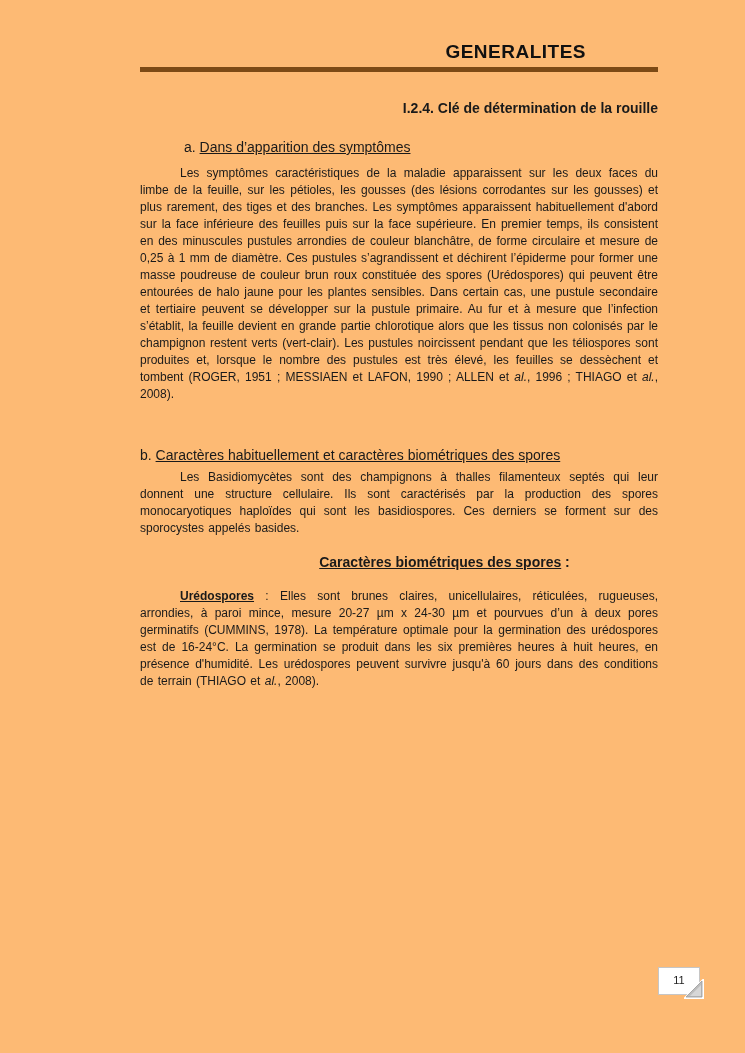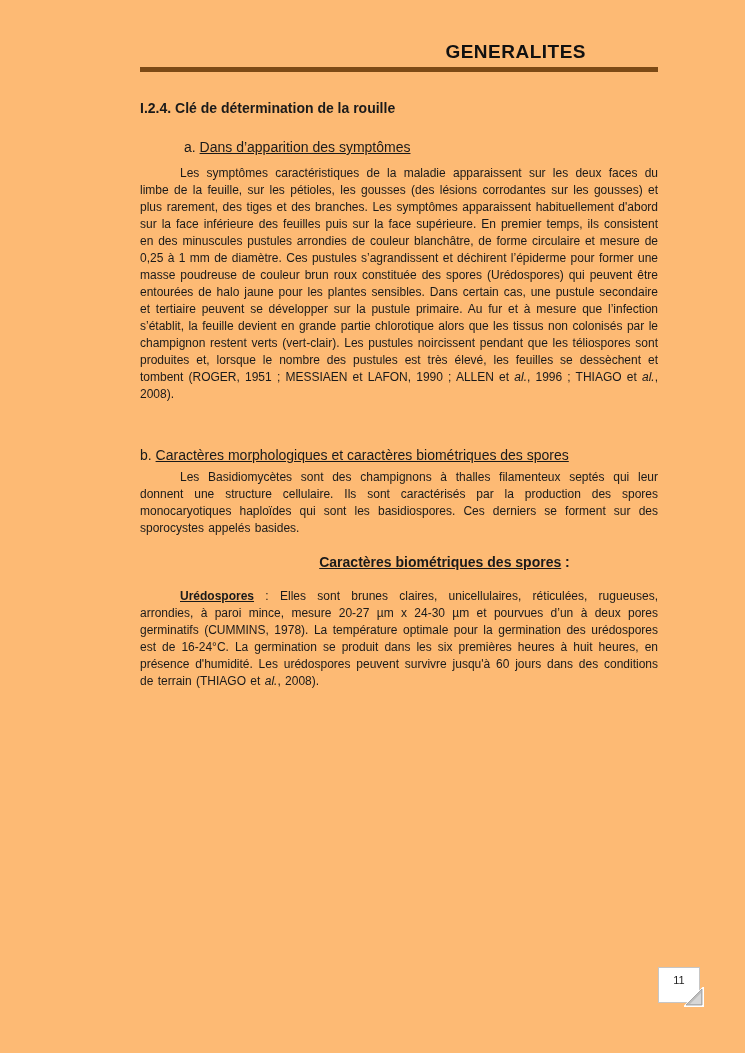--- a/index.html
+++ b/index.html
@@ -39,6 +39,7 @@
     font-size: 14px;
     font-weight: bold;
     line-height: 18px;
+    text-align: right;
   }
   .sub-a {
     margin-top: 21px;

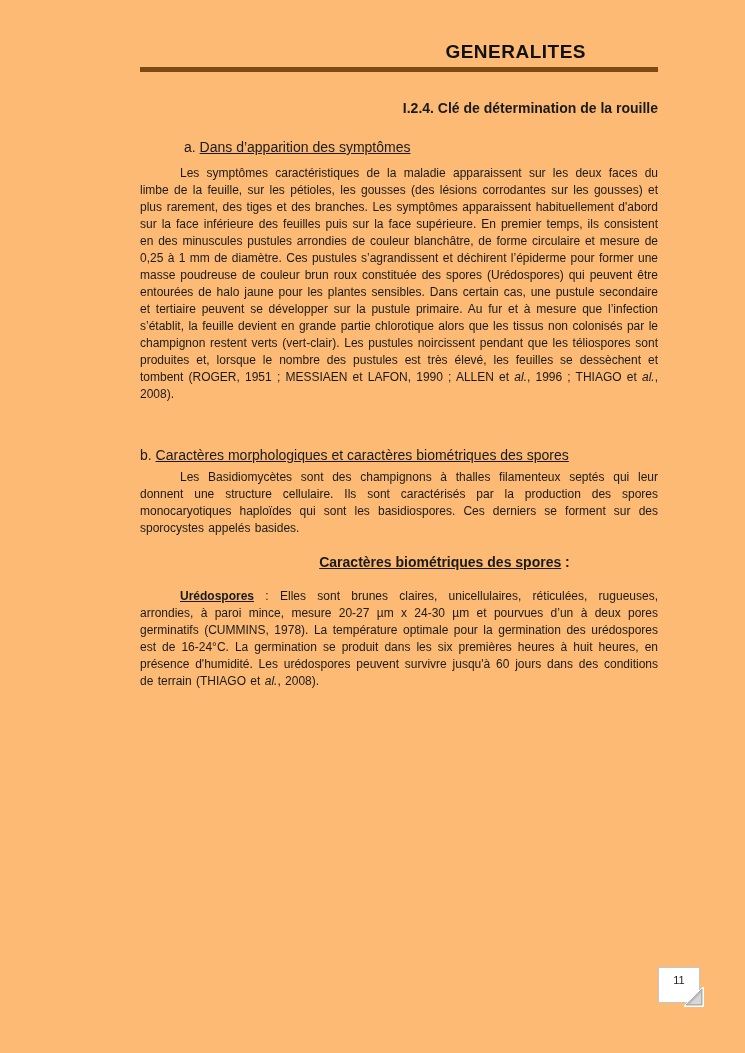--- a/index.html
+++ b/index.html
@@ -125,7 +125,7 @@
 
     <div class="sub-b">
       <span>b.</span>
-      <span class="ul">Caractères morphologiques et caractères biométriques des spores</span>
+      <span class="ul">Caractères habituellement et caractères biométriques des spores</span>
     </div>
 
     <p class="para para2">Les Basidiomycètes sont des champignons à thalles filamenteux septés qui leur donnent une structure cellulaire. Ils sont caractérisés par la production des spores monocaryotiques haploïdes qui sont les basidiospores. Ces derniers se forment sur des sporocystes appelés basides.</p>

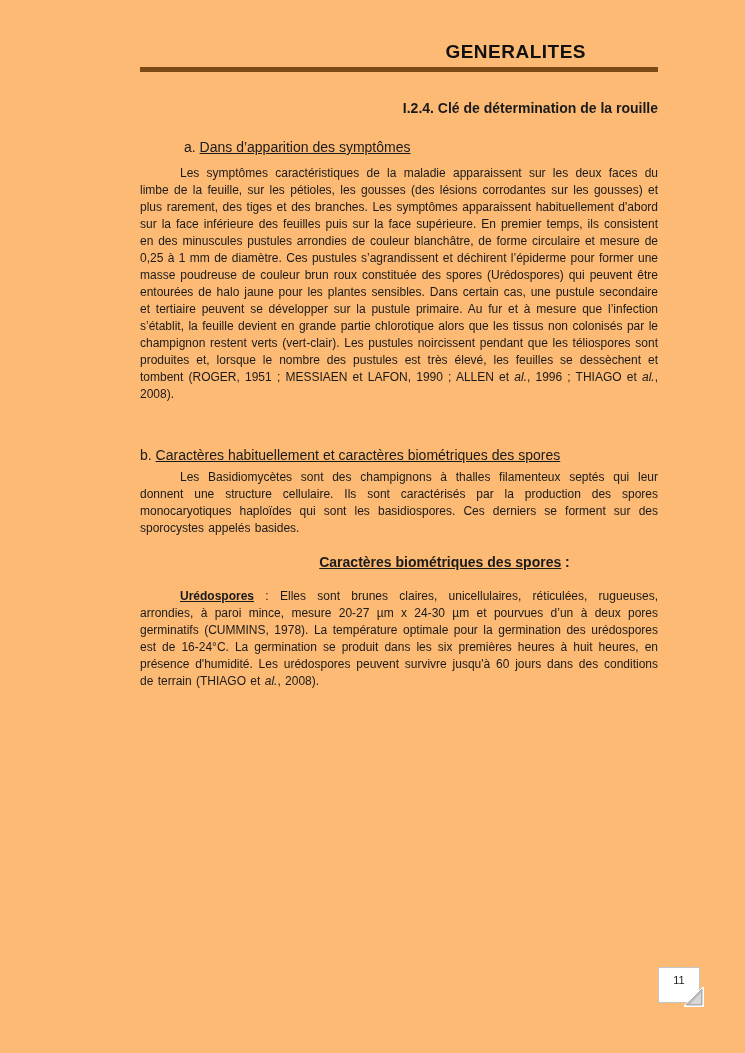--- a/index.html
+++ b/index.html
@@ -82,7 +82,7 @@
     left: 658px;
     top: 967px;
     width: 42px;
-    height: 36px;
+    height: 28px;
     background: #ffffff;
     border: 1px solid #c6c6c6;
     box-sizing: border-box;

